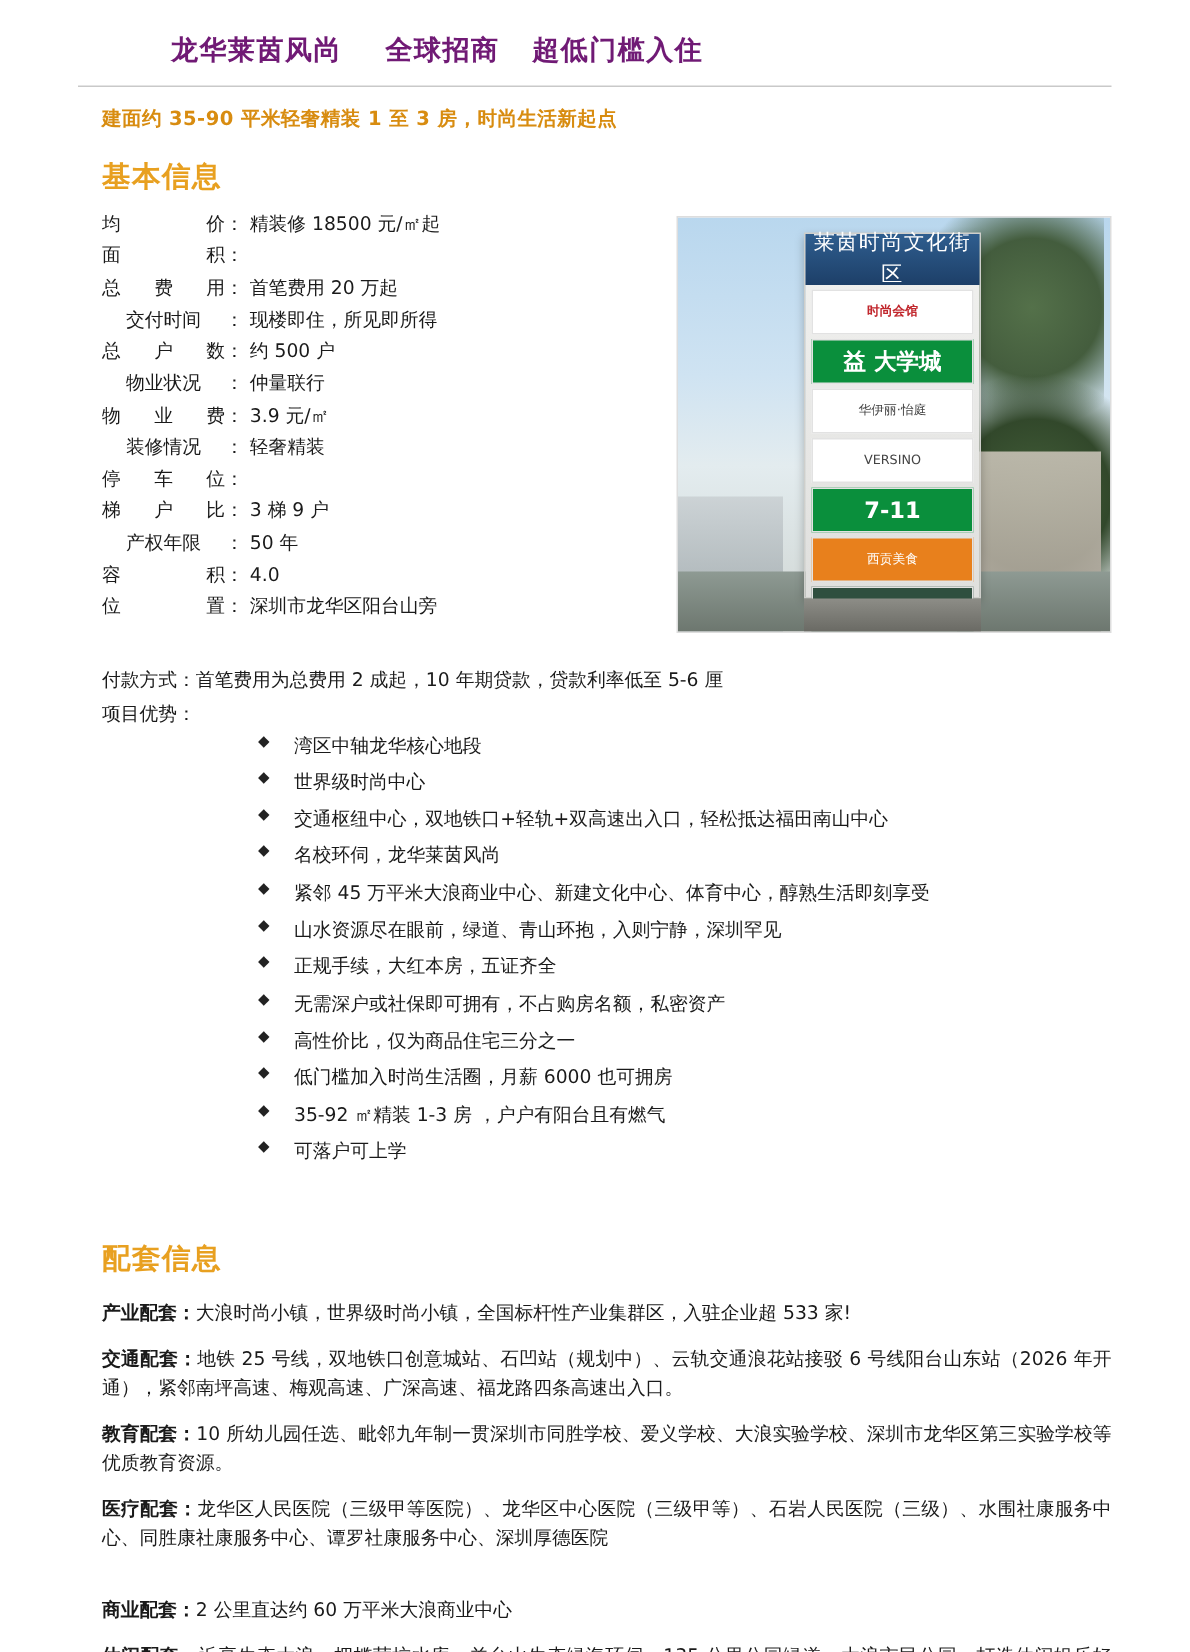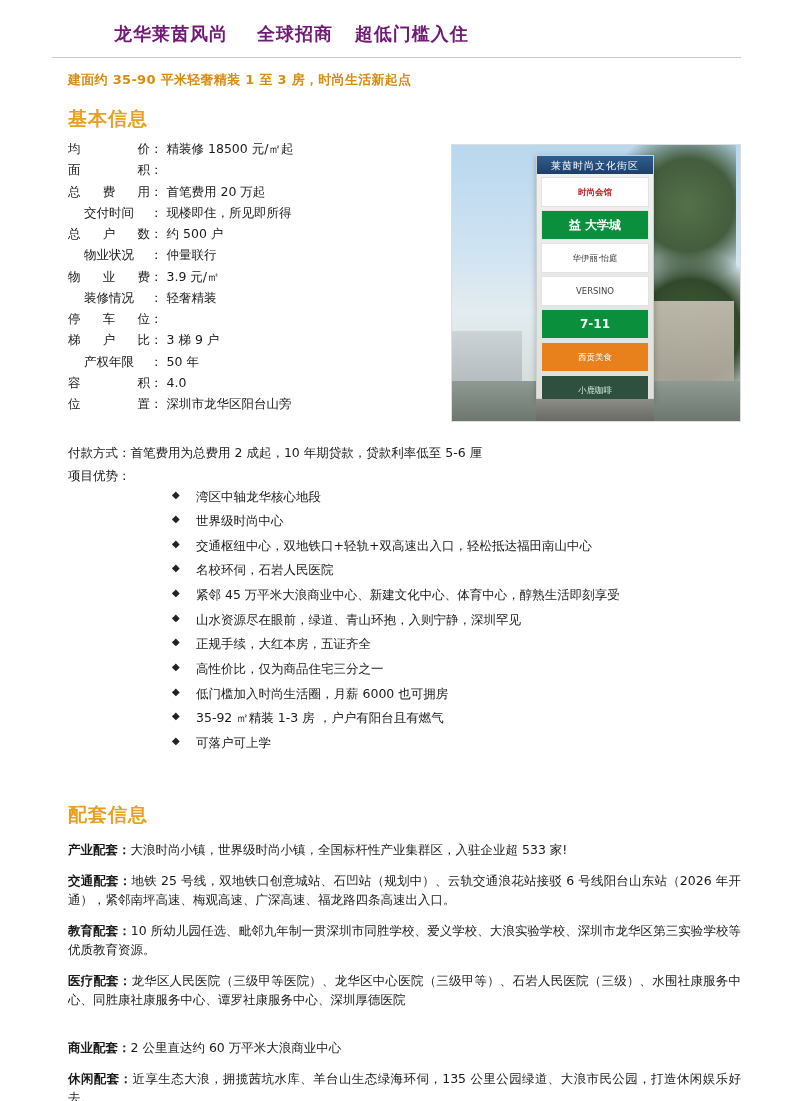--- a/index.html
+++ b/index.html
@@ -127,9 +127,9 @@
     box-shadow: 0 2px 6px rgba(0,0,0,.25);
   }
   .pylon-top {
-    height: 18px; background: linear-gradient(#2f5e8f, #1d3f68);
-    color: #fff; font-size: 10px; display: flex; align-items: center;
-    justify-content: center; letter-spacing: 1px;
+    height: 34px; background: linear-gradient(#2f5e8f, #1d3f68);
+    color: #fff; font-size: 14px; display: flex; align-items: center;
+    justify-content: center; letter-spacing: 1px; text-align: center;
   }
   .ad-cell {
     height: 30px; margin: 3px 4px; background: #fff;

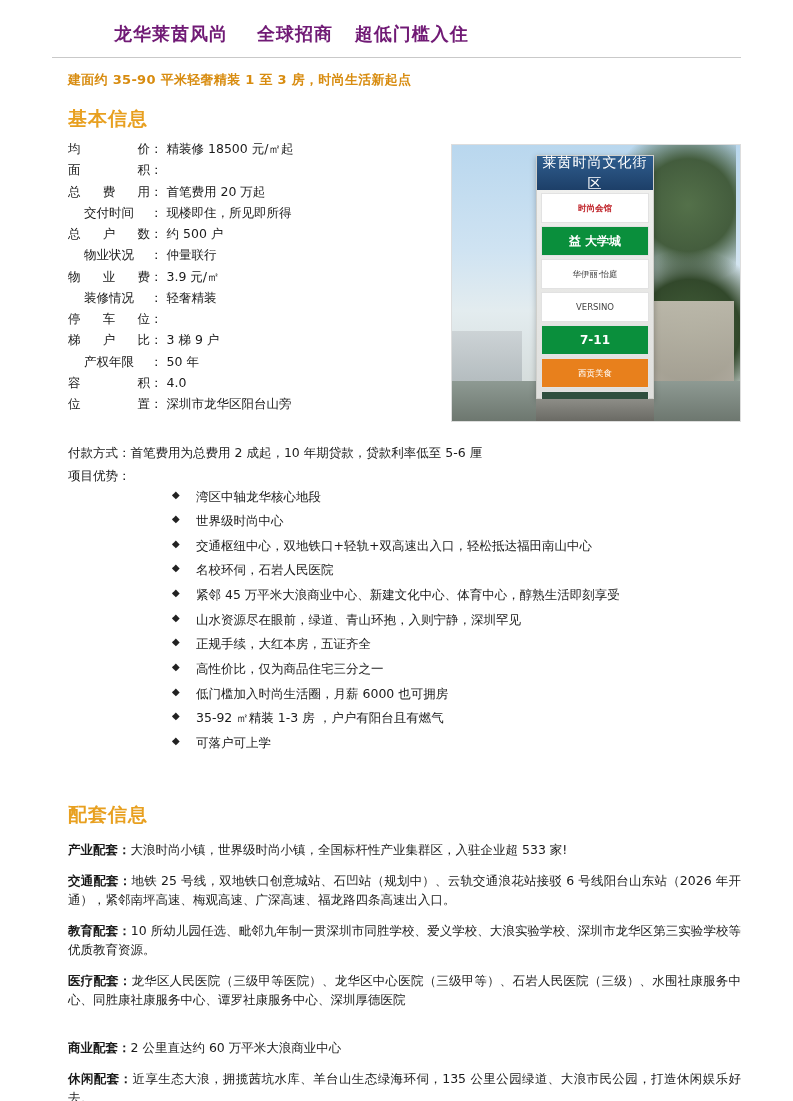--- a/index.html
+++ b/index.html
@@ -137,7 +137,7 @@
     justify-content: center; font-size: 8.5px; color: #444;
   }
   .ad-cell.red { color: #c1272d; font-weight: bold; }
-  .ad-cell.green { background: #0a8f3c; color: #fff; font-weight: bold; font-size: 12px; }
+  .ad-cell.green { background: #0a8f3c; color: #fff; font-weight: bold; font-size: 15px; }
   .ad-cell.orange { background: #e8801c; color: #fff; }
   .ad-cell.dark { background: #2f4f3f; color: #cfe8d6; }
   .pylon-base { position: absolute; left: 84px; bottom: 0; width: 118px; height: 22px;

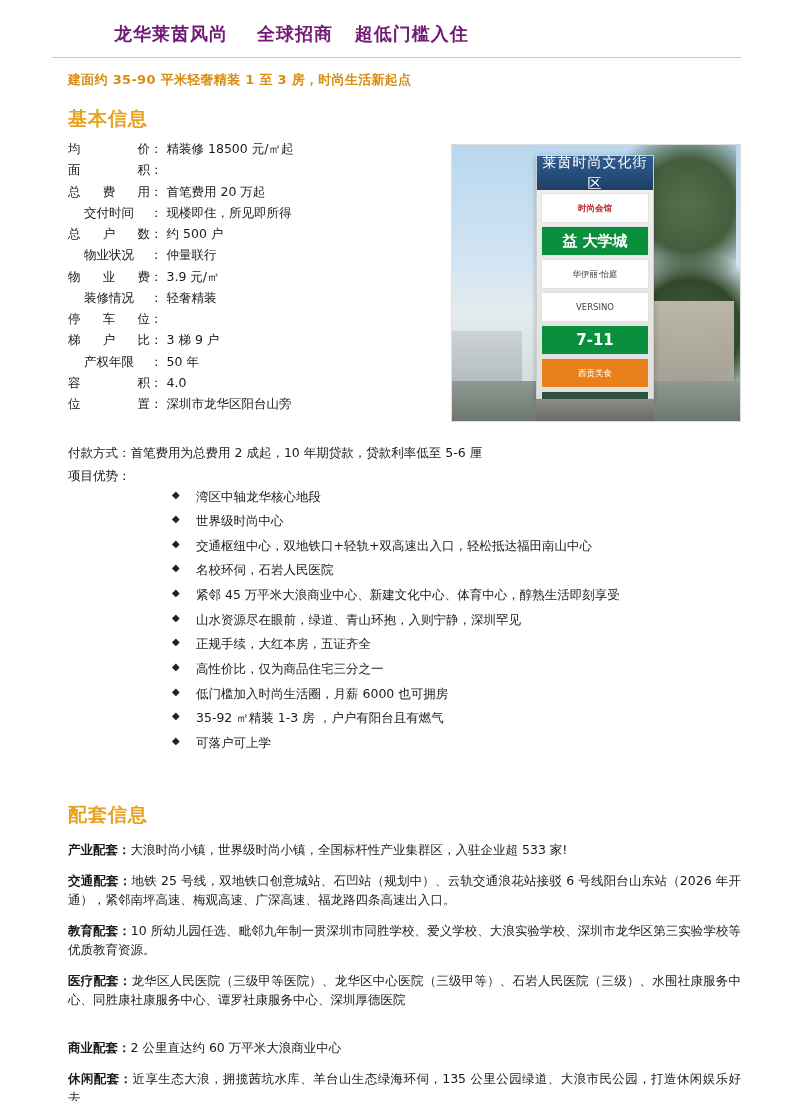--- a/index.html
+++ b/index.html
@@ -283,7 +283,7 @@
     <li>湾区中轴龙华核心地段</li>
     <li>世界级时尚中心</li>
     <li>交通枢纽中心，双地铁口+轻轨+双高速出入口，轻松抵达福田南山中心</li>
-    <li>名校环伺，石岩人民医院</li>
+    <li>名校环伺，龙华莱茵风尚</li>
     <li>紧邻 45 万平米大浪商业中心、新建文化中心、体育中心，醇熟生活即刻享受</li>
     <li>山水资源尽在眼前，绿道、青山环抱，入则宁静，深圳罕见</li>
     <li>正规手续，大红本房，五证齐全</li>

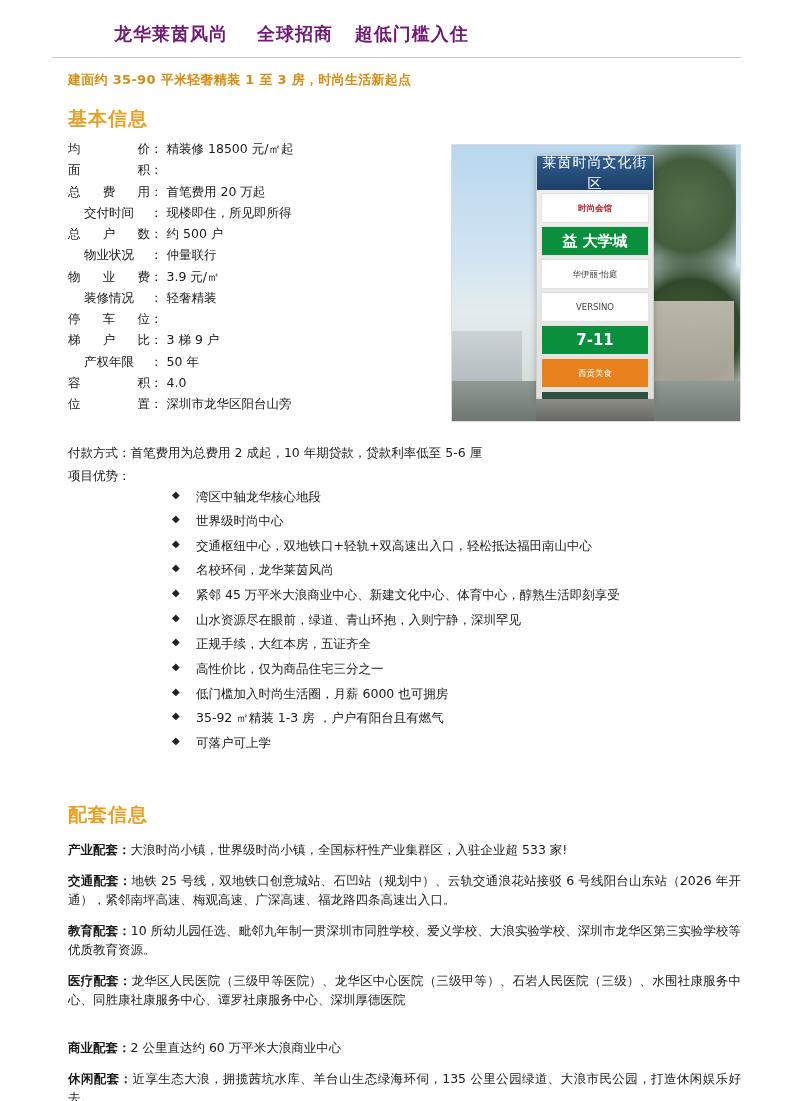--- a/index.html
+++ b/index.html
@@ -287,6 +287,7 @@
     <li>紧邻 45 万平米大浪商业中心、新建文化中心、体育中心，醇熟生活即刻享受</li>
     <li>山水资源尽在眼前，绿道、青山环抱，入则宁静，深圳罕见</li>
     <li>正规手续，大红本房，五证齐全</li>
+    <li>无需深户或社保即可拥有，不占购房名额，私密资产</li>
     <li>高性价比，仅为商品住宅三分之一</li>
     <li>低门槛加入时尚生活圈，月薪 6000 也可拥房</li>
     <li>35-92 ㎡精装 1-3 房 ，户户有阳台且有燃气</li>

